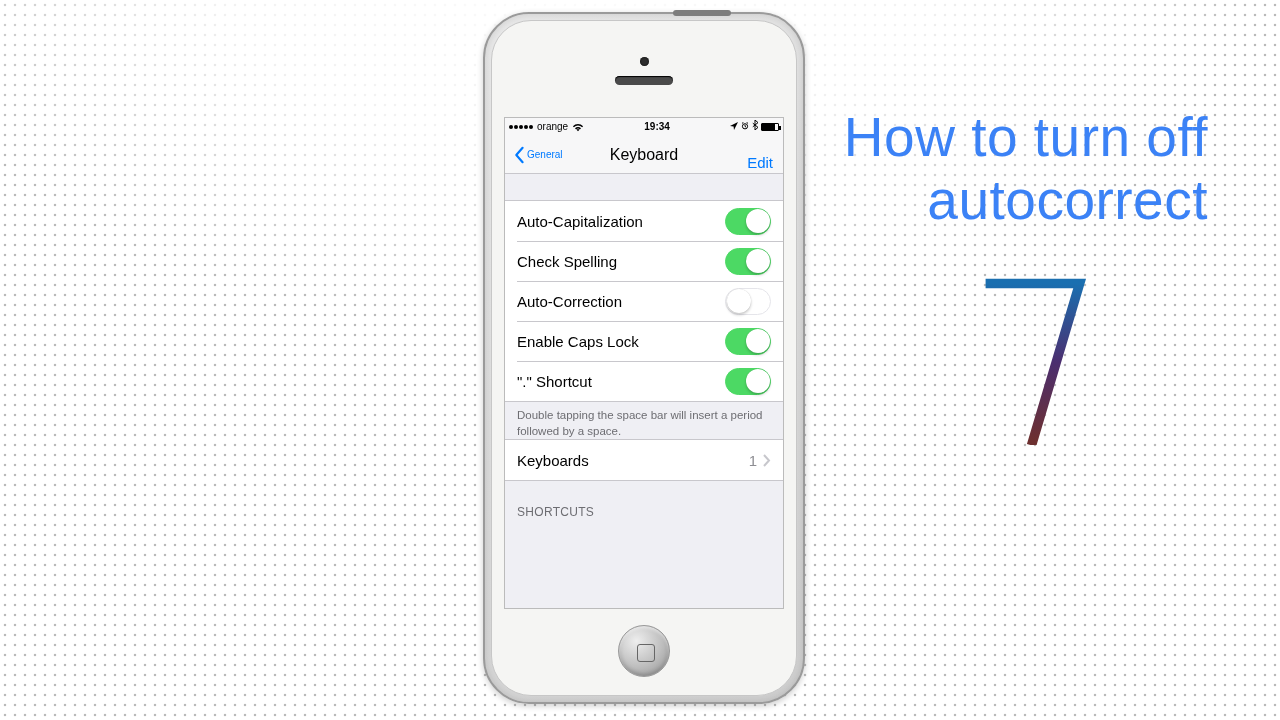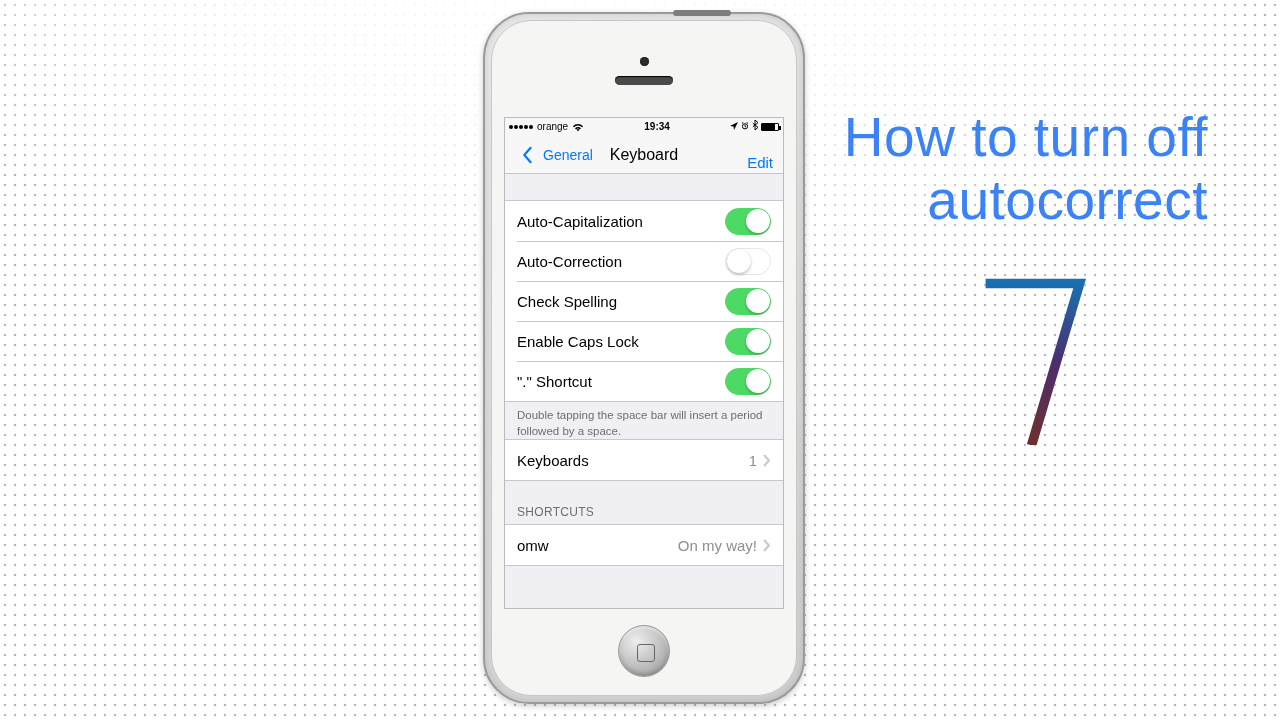--- a/index.html
+++ b/index.html
@@ -52,7 +52,7 @@
 
 .navbar{height:38px;background:#f7f7f8;border-bottom:1px solid #c8c7cc;position:relative;display:flex;align-items:center;justify-content:center}
 .nav-title{font-weight:400;font-size:16px;color:#000}
-.nav-back{position:absolute;left:16px;top:0;bottom:0;display:flex;align-items:center;color:#007aff;font-size:14px;gap:10px}
+.nav-back{position:absolute;left:8px;top:0;bottom:0;display:flex;align-items:center;color:#007aff;font-size:10px;gap:2px}
 .nav-back svg{width:12px;height:18px}
 .nav-edit{position:absolute;right:10px;top:15px;bottom:0;display:flex;align-items:center;color:#007aff;font-size:15px}
 

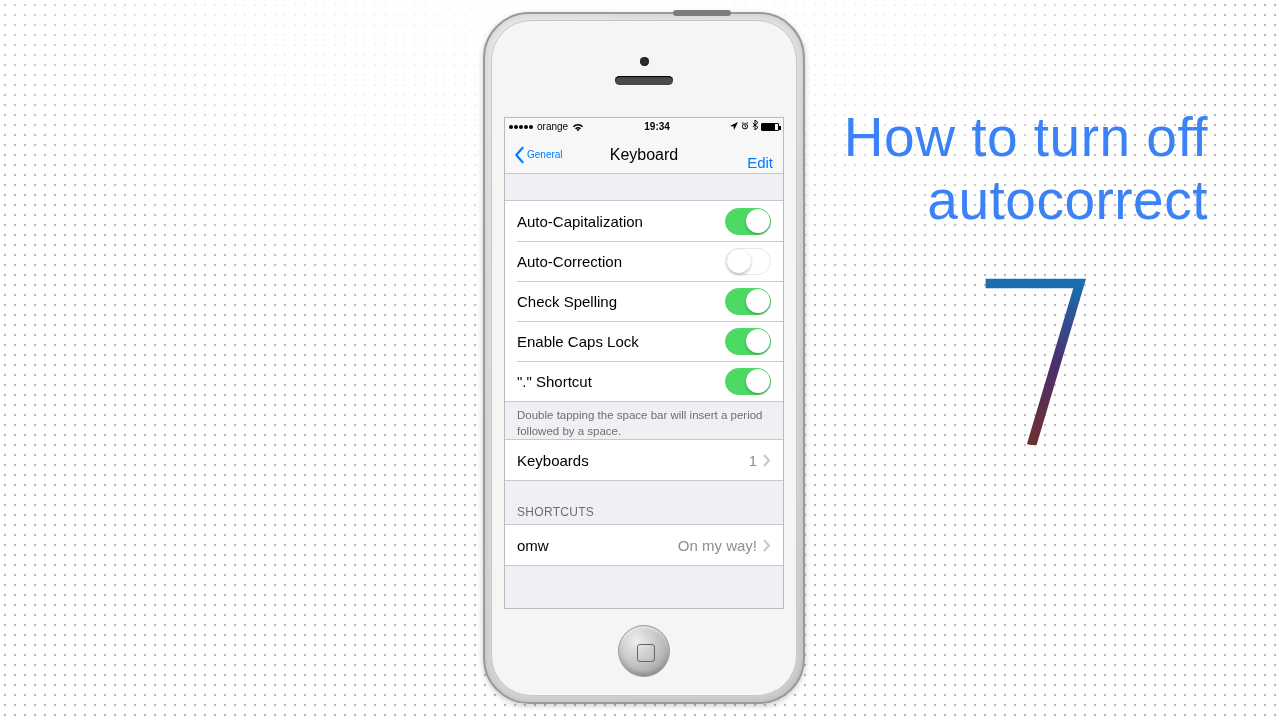--- a/index.html
+++ b/index.html
@@ -168,14 +168,14 @@
               </span>
             </div>
             <div class="row">
+              <span class="label">Check Spelling</span>
+              <span class="toggle on">
+                <span class="knob"></span>
+              </span>
+            </div>
+            <div class="row">
               <span class="label">Auto-Correction</span>
               <span class="toggle">
-                <span class="knob"></span>
-              </span>
-            </div>
-            <div class="row">
-              <span class="label">Check Spelling</span>
-              <span class="toggle on">
                 <span class="knob"></span>
               </span>
             </div>

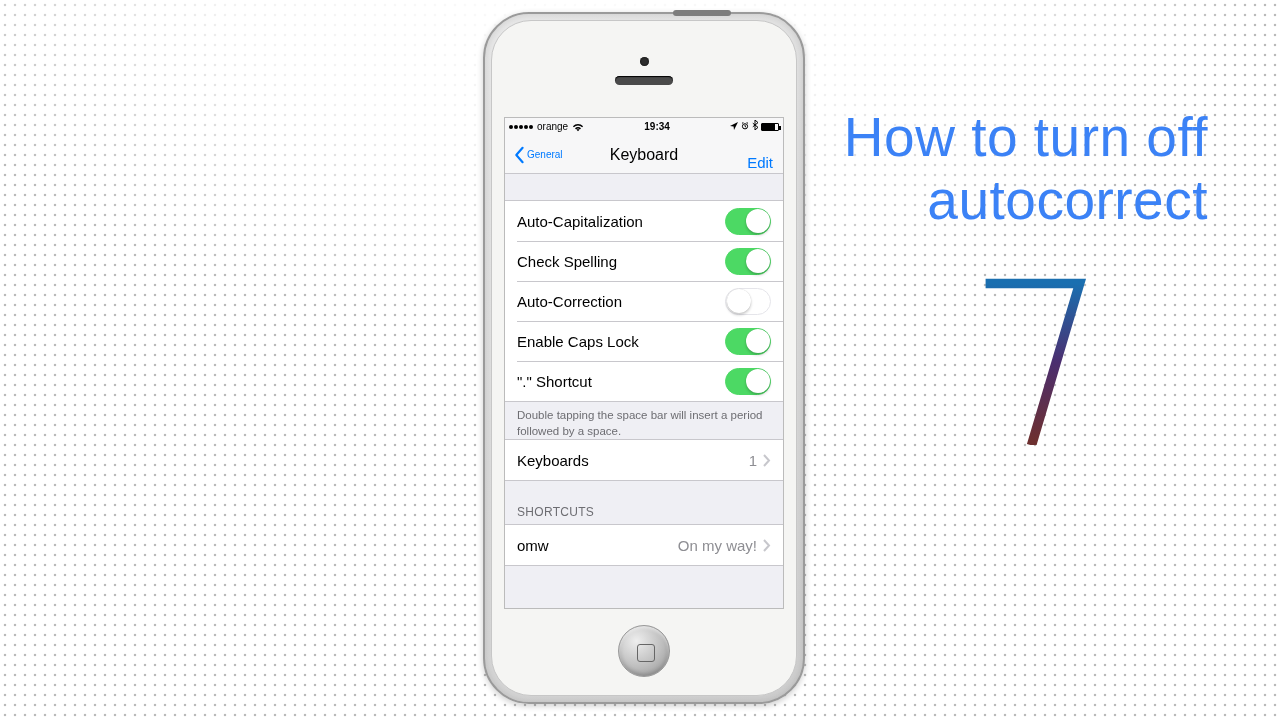--- a/index.html
+++ b/index.html
@@ -205,15 +205,6 @@
         </div>
 
         <div class="section-header">SHORTCUTS</div>
-        <div class="group" id="shortcuts-group" style="margin-top:0">
-            <div class="row">
-              <span class="label">omw</span>
-              <span class="detail">On my way!</span>
-              <svg class="chevron" viewBox="0 0 8 13">
-                <path d="M1 1l5 5.5L1 12"></path>
-              </svg>
-            </div>
-          </div>
       </div>
     </div>
 

